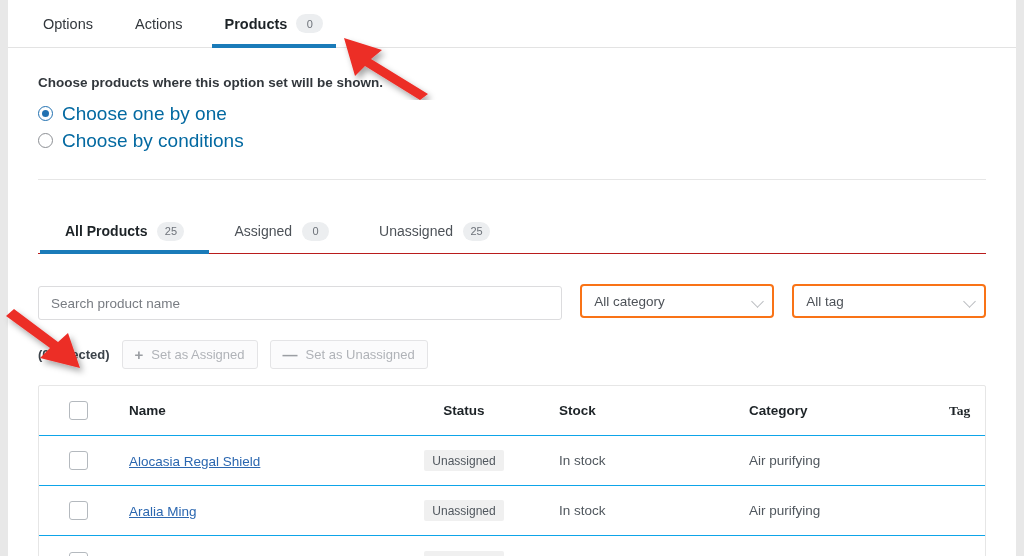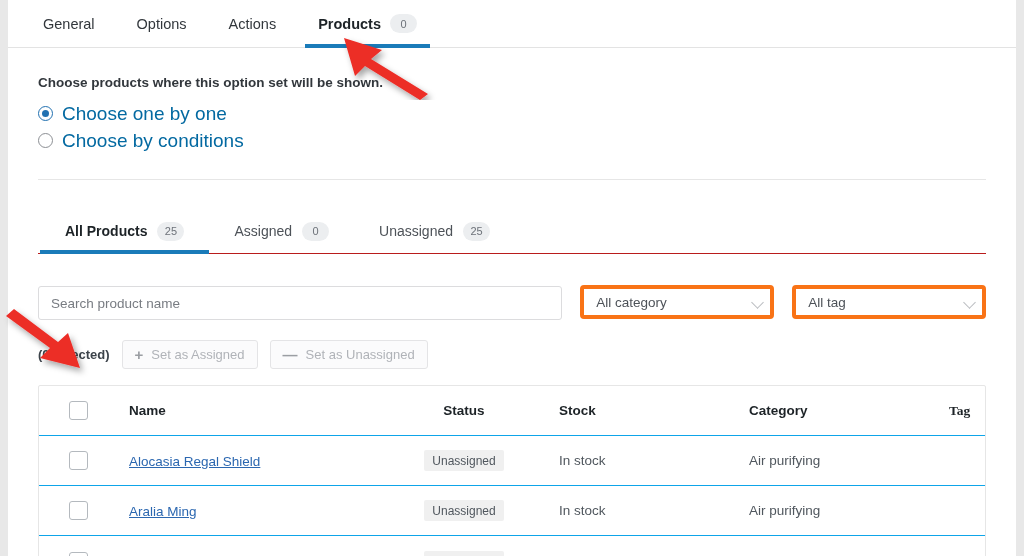--- a/index.html
+++ b/index.html
@@ -294,9 +294,6 @@
   <div class="topbar">
     <div class="topbar-inner">
 
-      <div class="toptab">
-        <span>General</span>
-      </div>
 
       <div class="toptab">
         <span>Options</span>

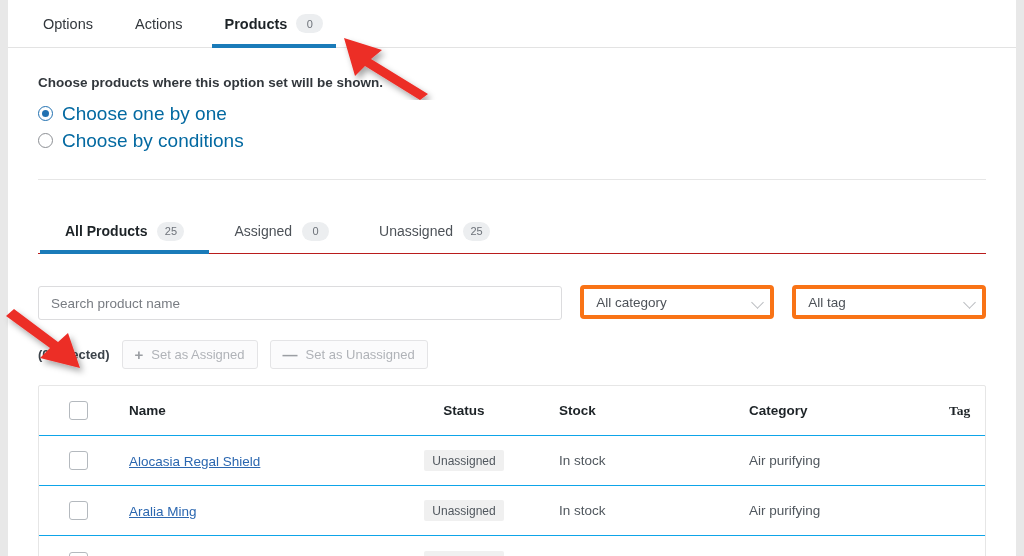--- a/index.html
+++ b/index.html
@@ -148,7 +148,6 @@
   
   .filters {
     display: flex;
-    align-items: center;
     margin-top: 32px;
     gap: 18px;
   }

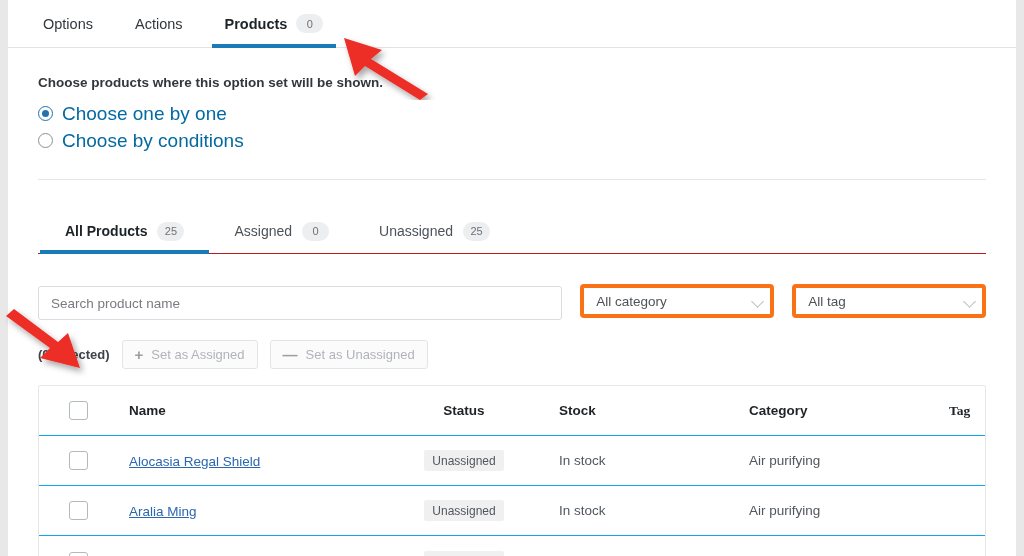--- a/index.html
+++ b/index.html
@@ -173,7 +173,7 @@
   .select-box {
     width: 100%;
     height: 34px;
-    border: 4px solid #f97316;
+    border: 2px solid #f97316;
     border-radius: 4px;
     background: #fff;
     display: flex;

